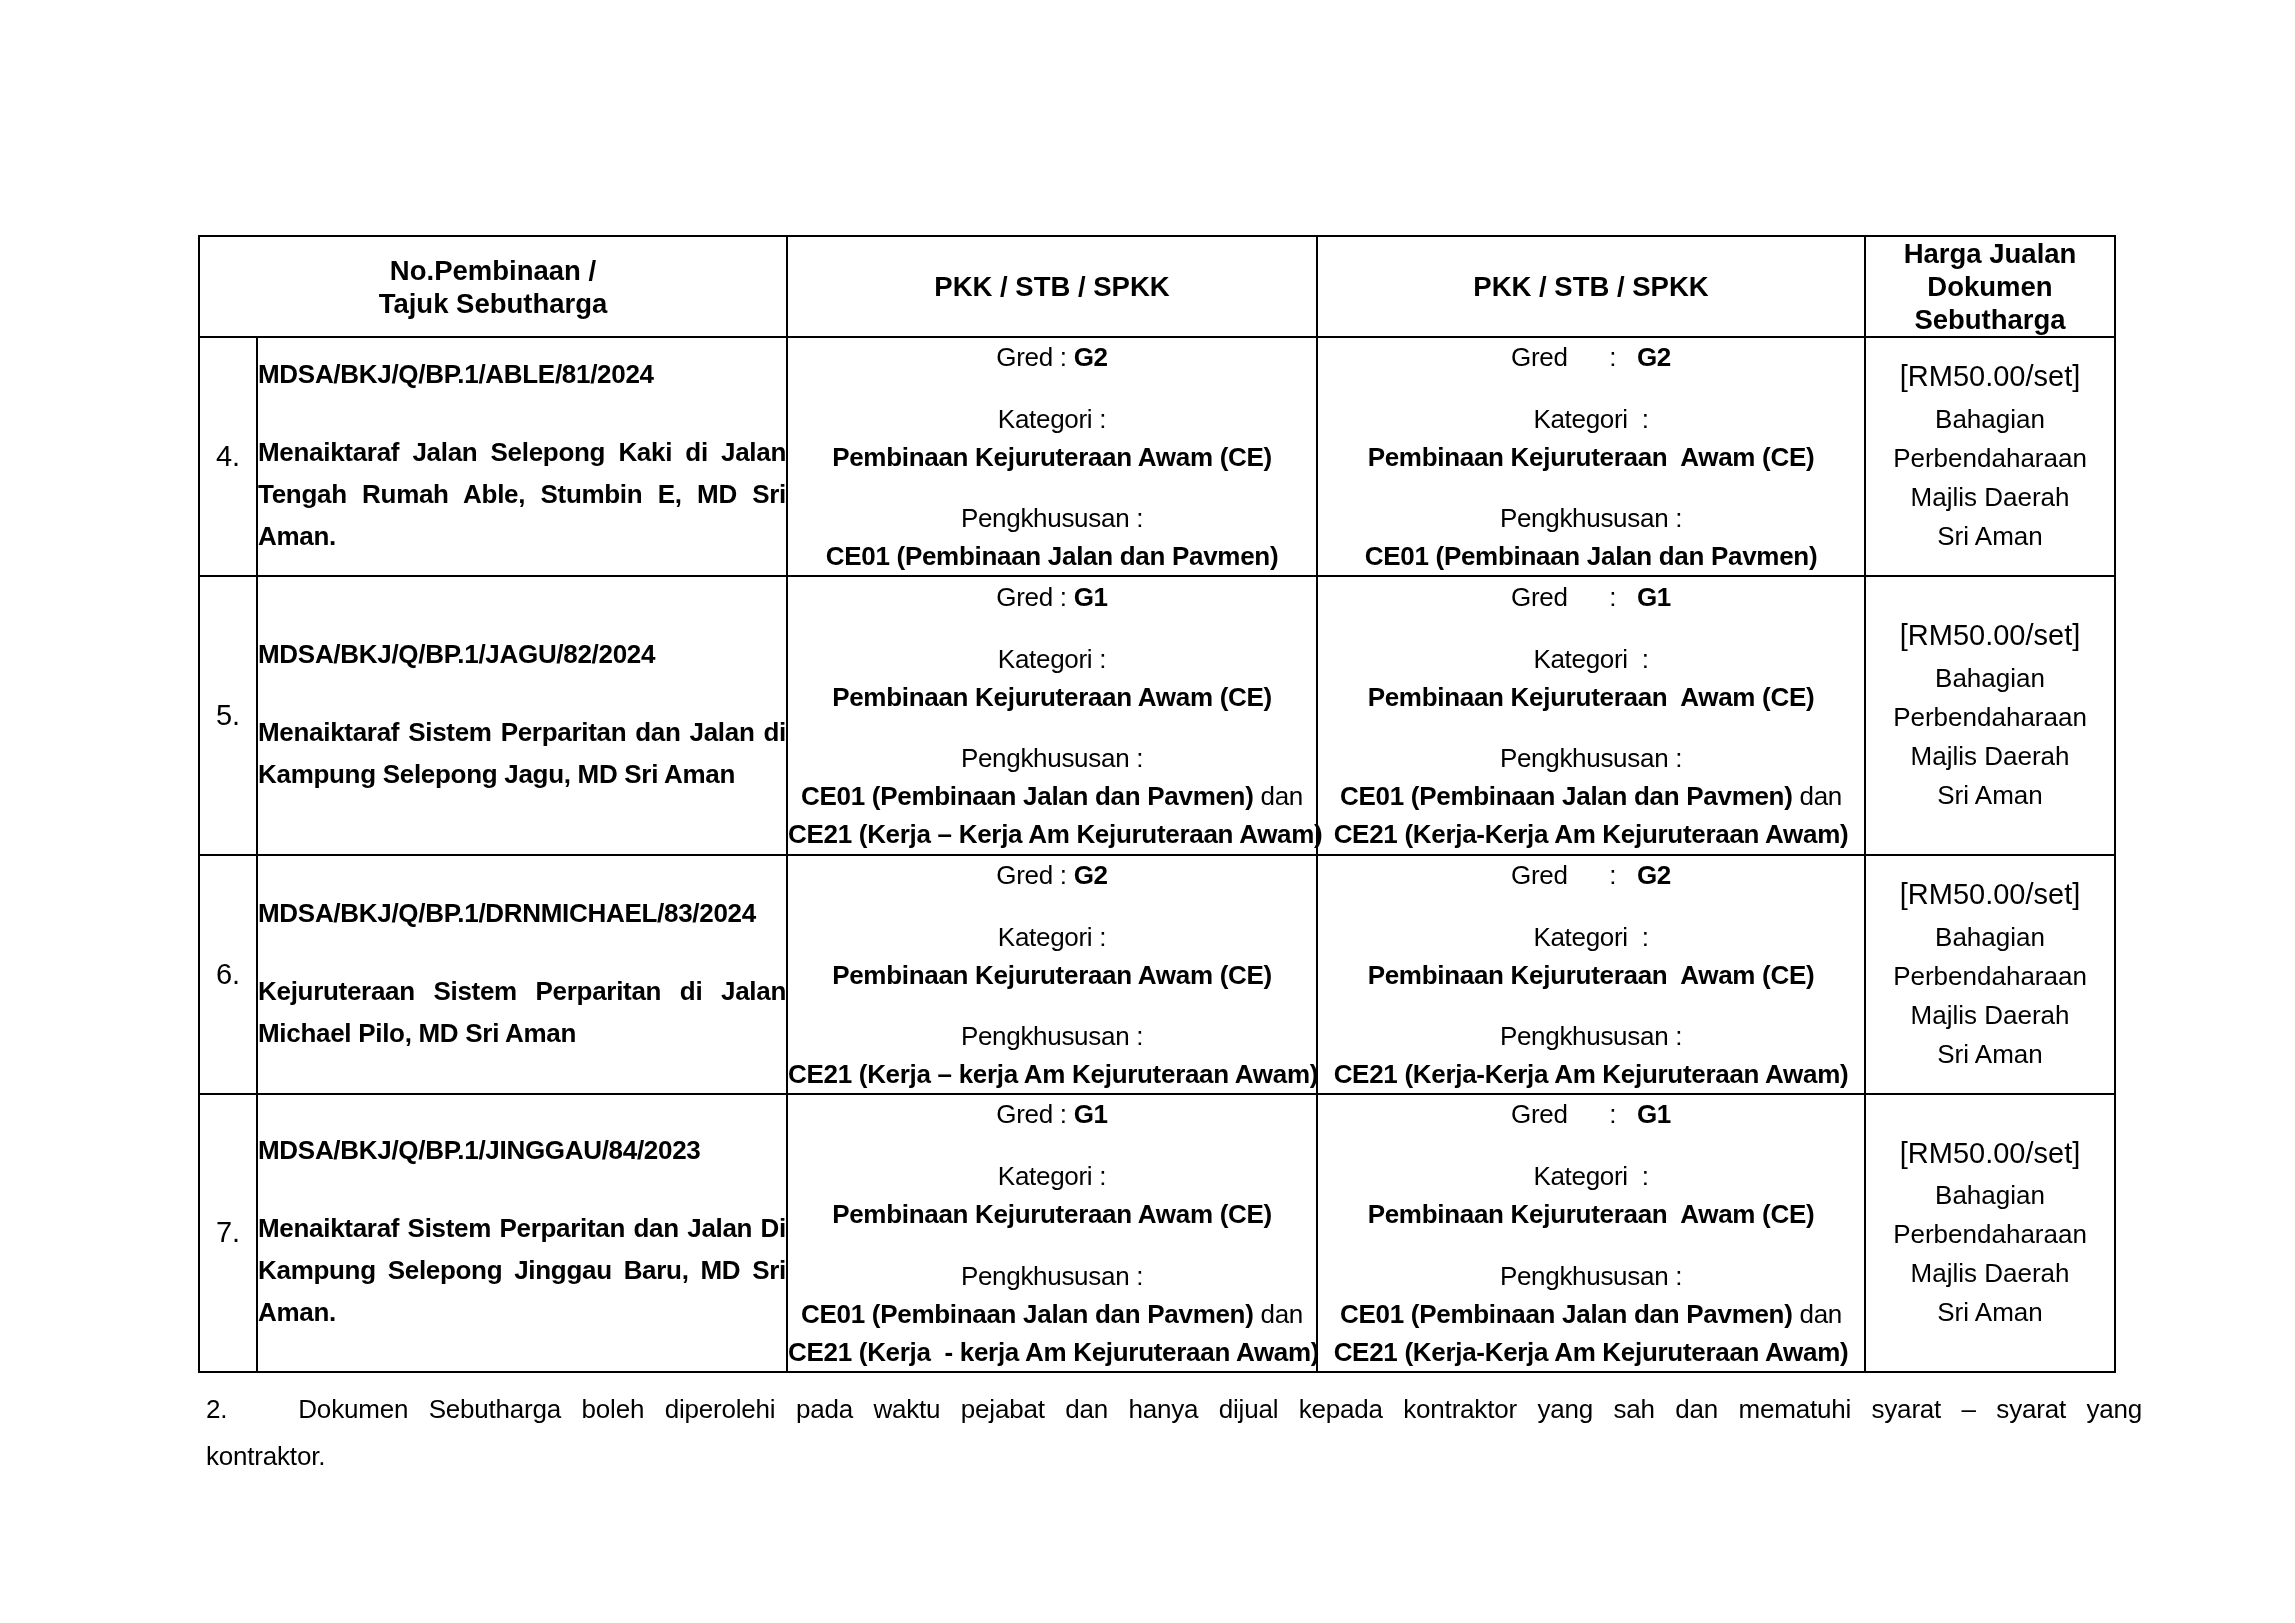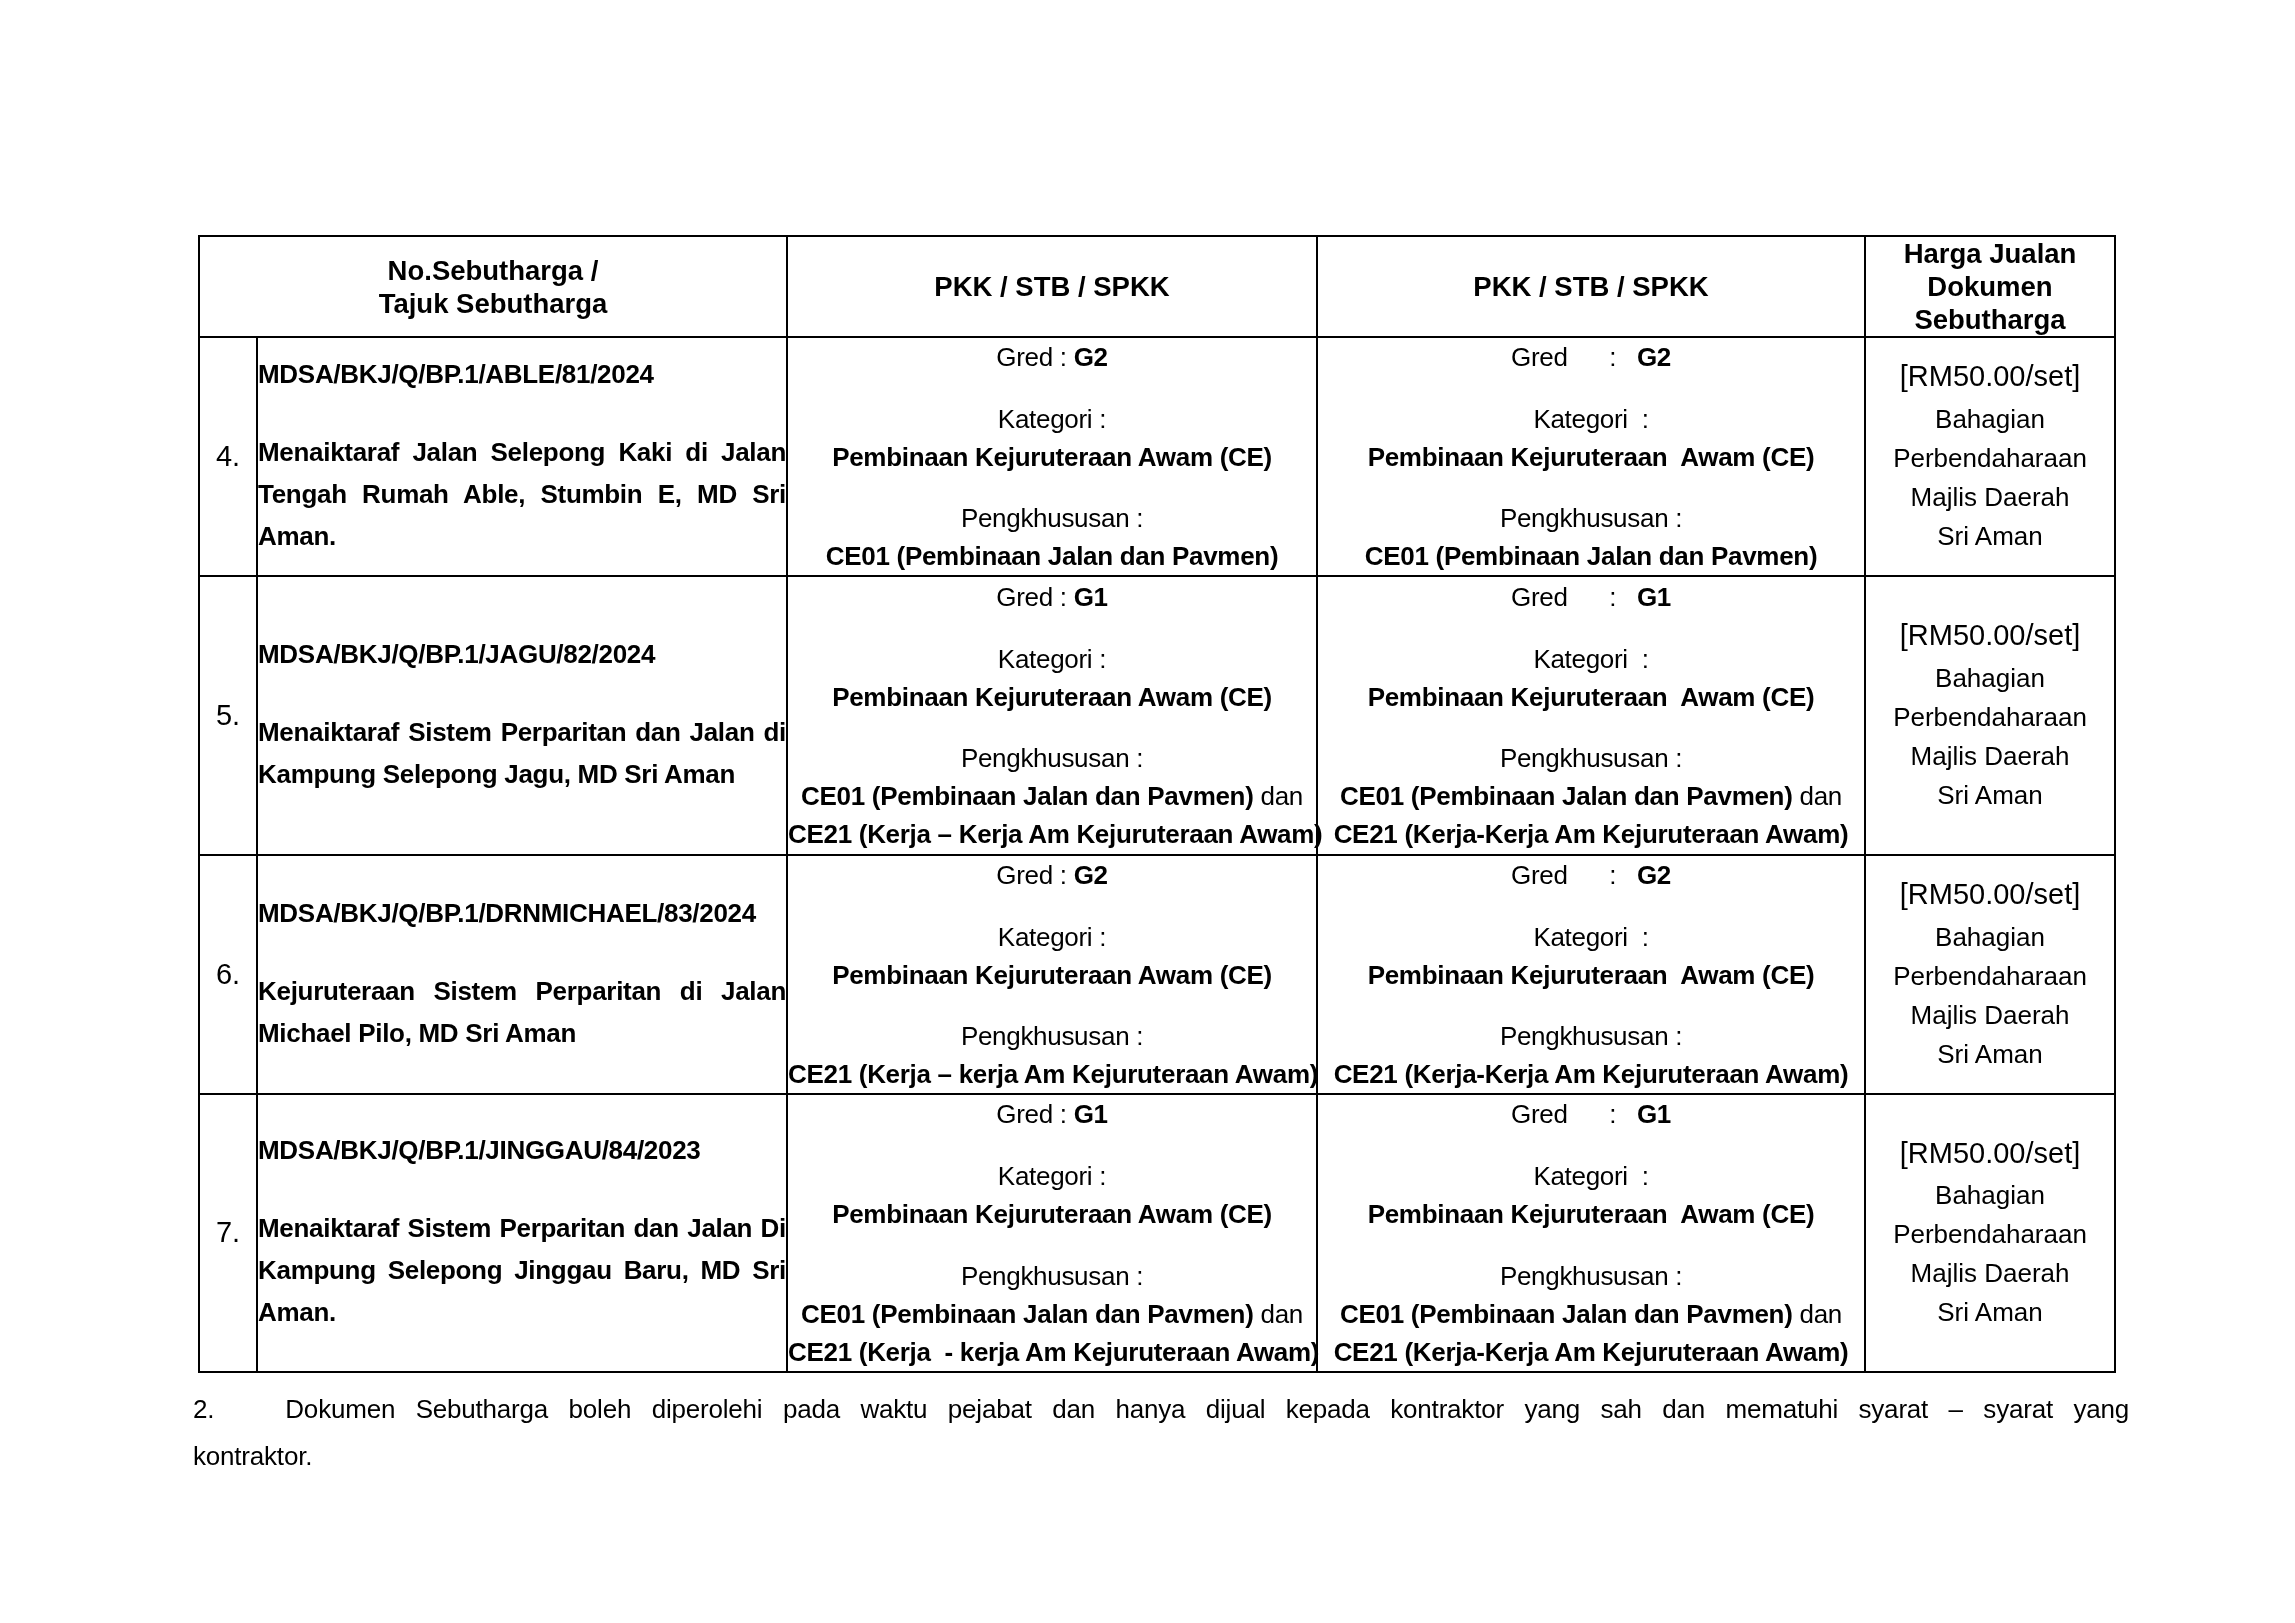--- a/index.html
+++ b/index.html
@@ -52,7 +52,7 @@
     <thead>
       <tr>
         <th colspan="2">
-          <div>No.Sebutharga /</div>
+          <div>No.Pembinaan /</div>
           <div>Tajuk Sebutharga</div>
         </th>
         <th>

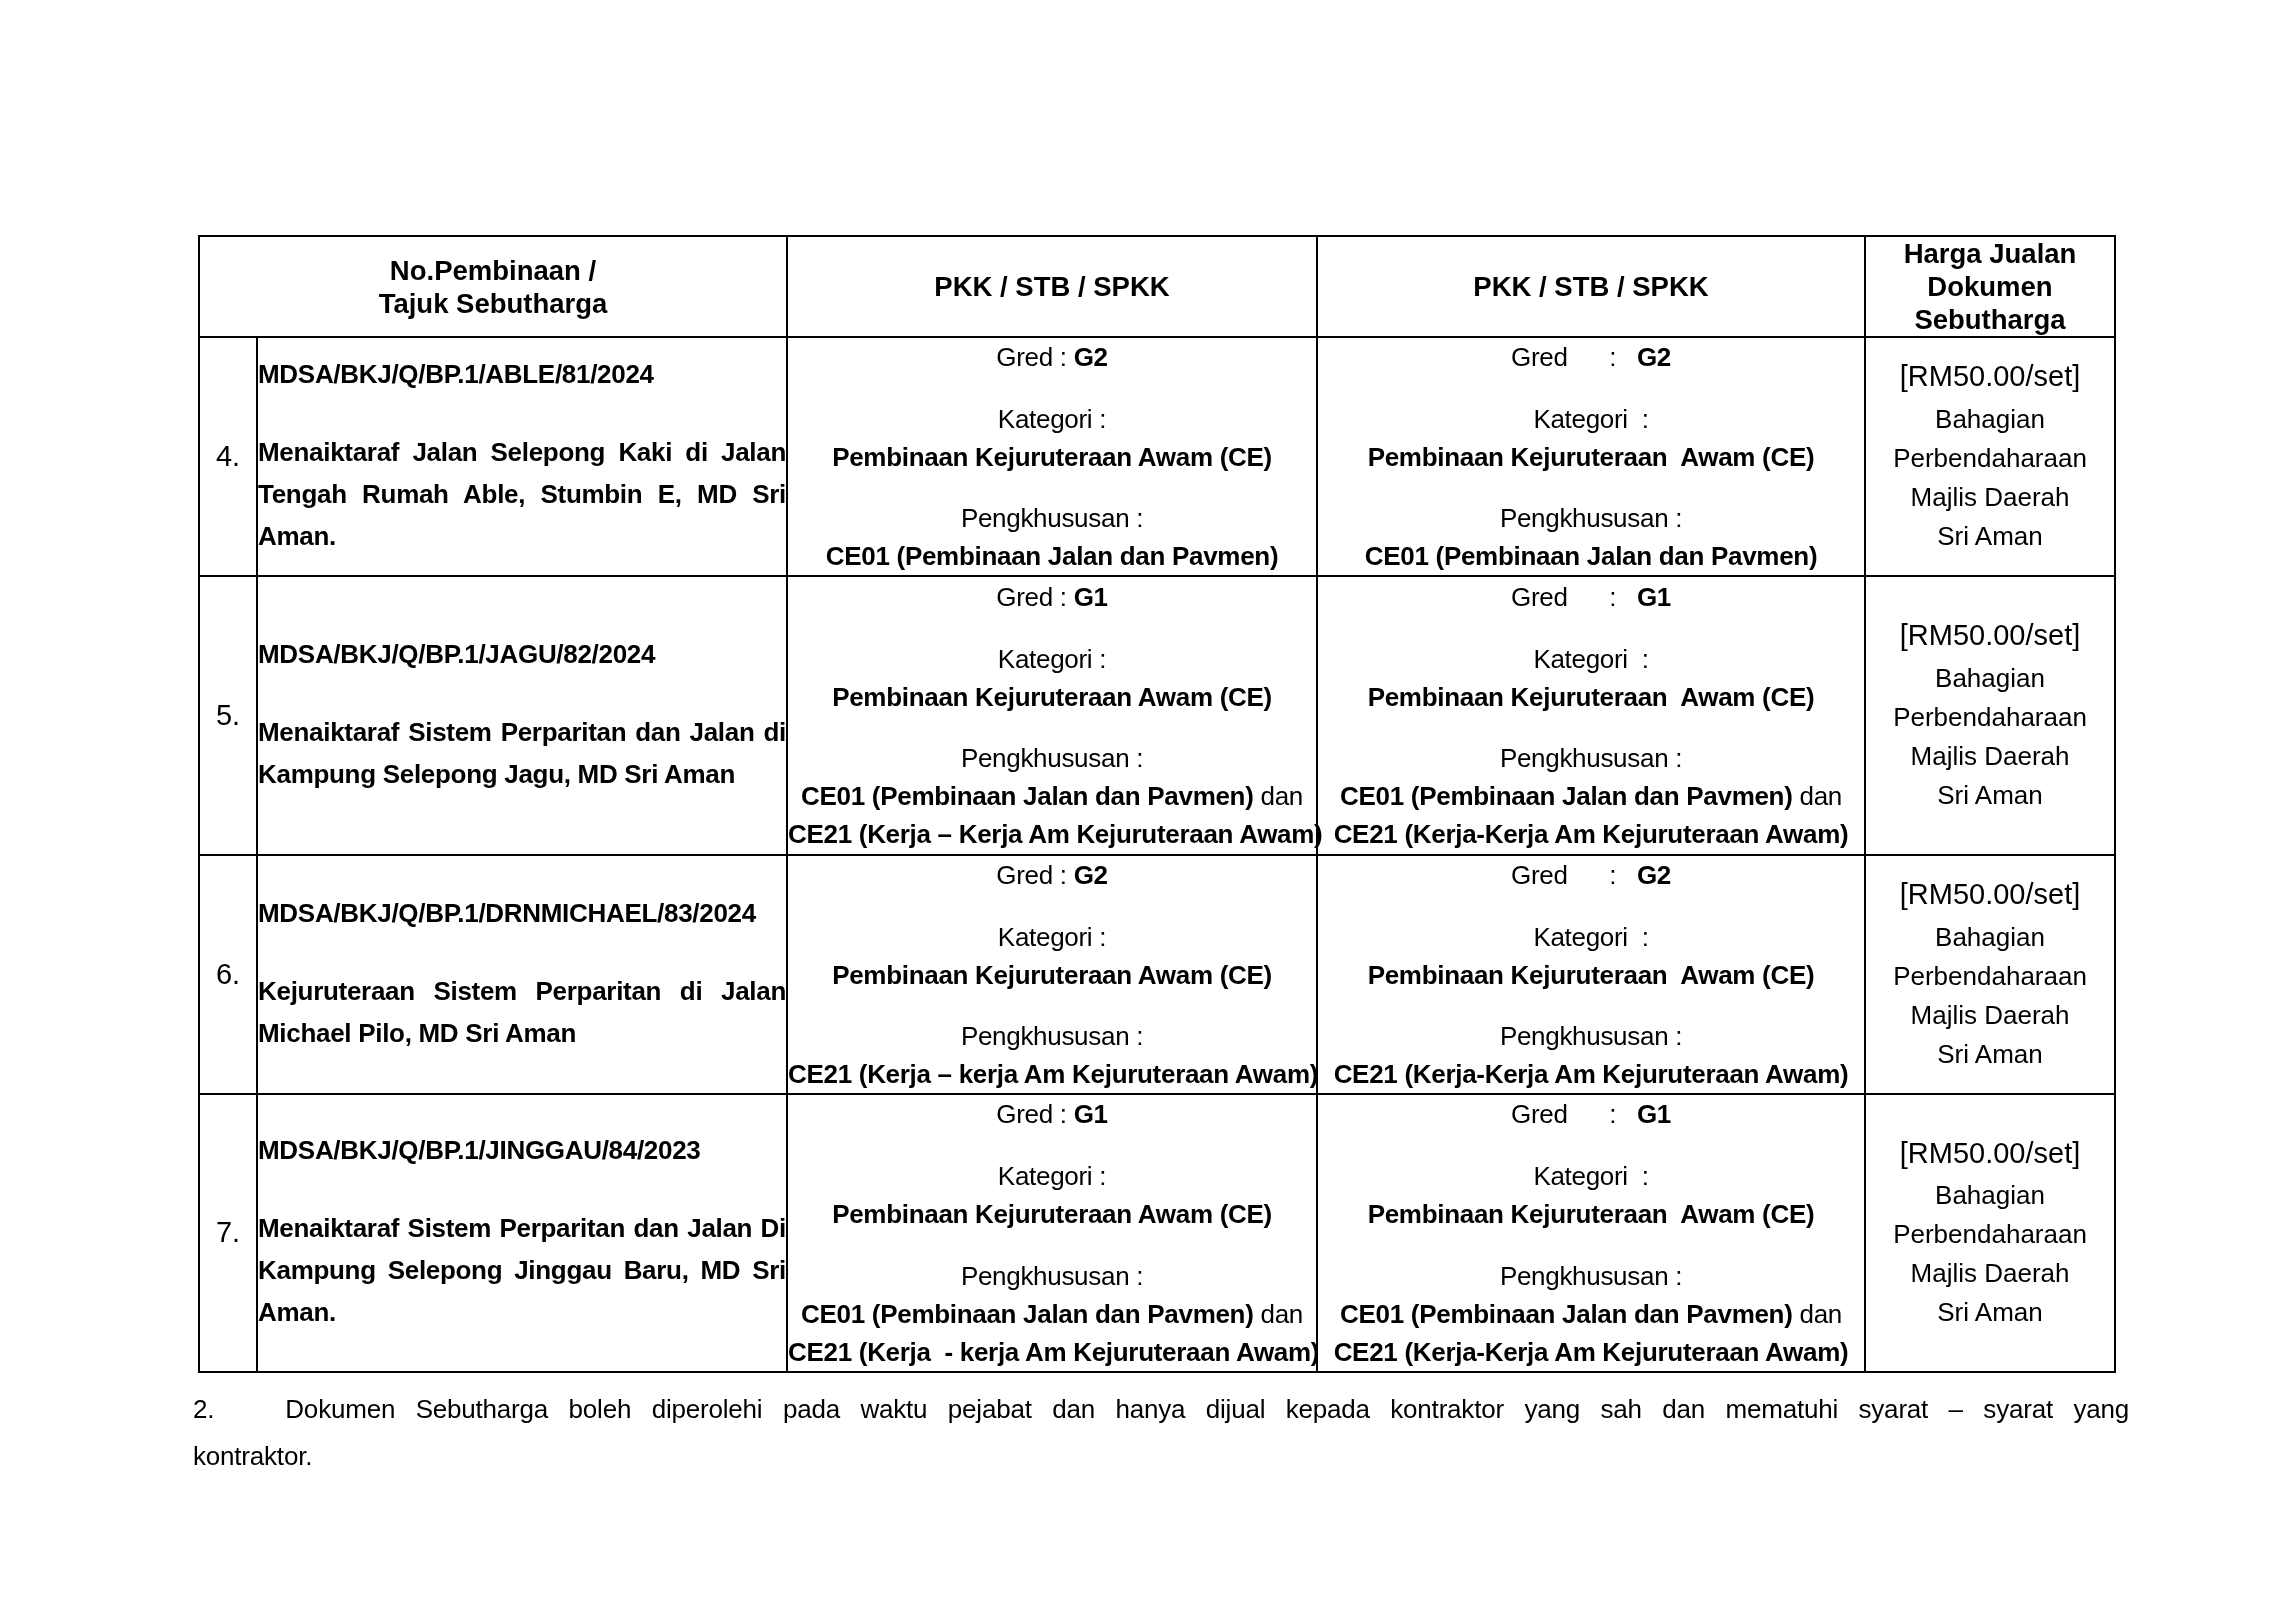--- a/index.html
+++ b/index.html
@@ -32,7 +32,7 @@
   .b { font-weight:700; }
   .price-cell { text-align:center; font-size:26px; line-height:39px; padding:6.5px 2.6px; }
   .price-main { font-size:29px; margin-bottom:3.9px; }
-  .footer { position:absolute; left:193px; top:1386px; width:1936px; font-size:26px; letter-spacing:-0.2px; line-height:47px; }
+  .footer { position:absolute; left:206px; top:1386px; width:1936px; font-size:26px; letter-spacing:-0.2px; line-height:47px; }
   .footer-line1 { text-align:justify; text-align-last:justify; }
   .footer-gap { display:inline-block; width:71px; }
 </style>

